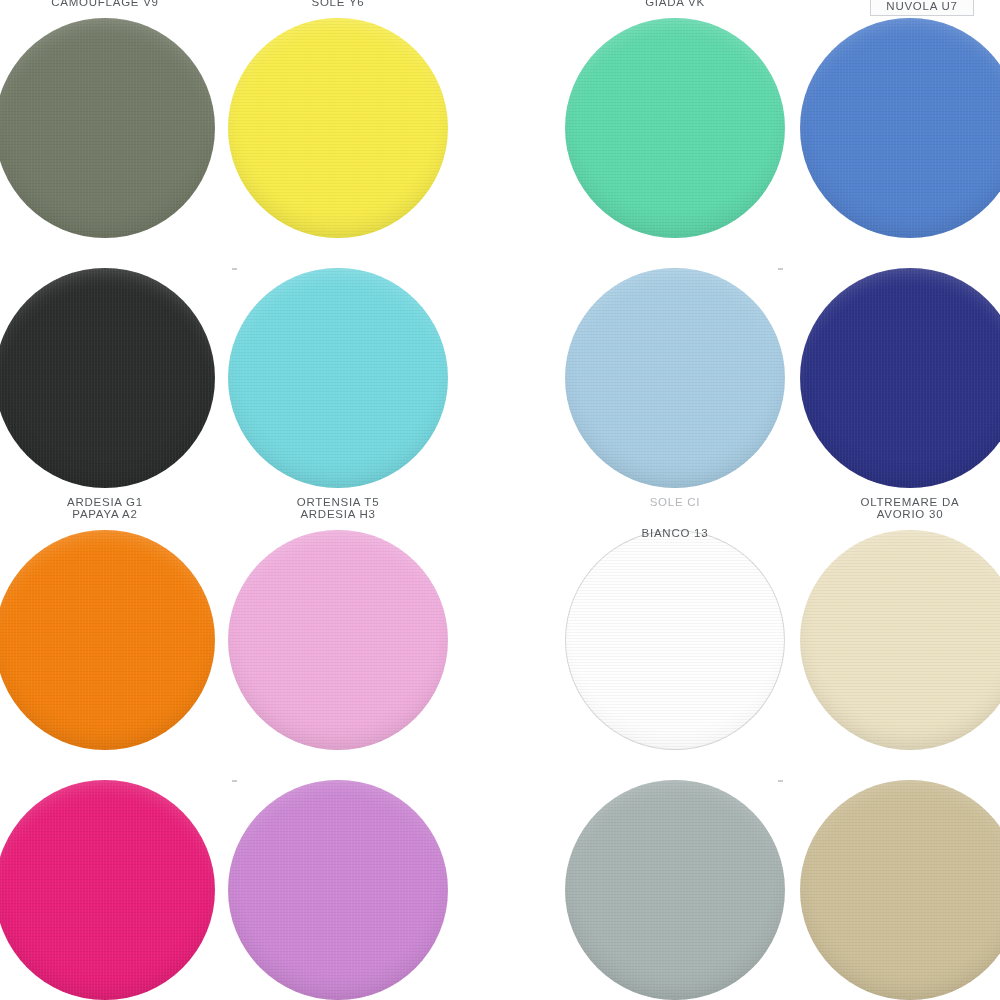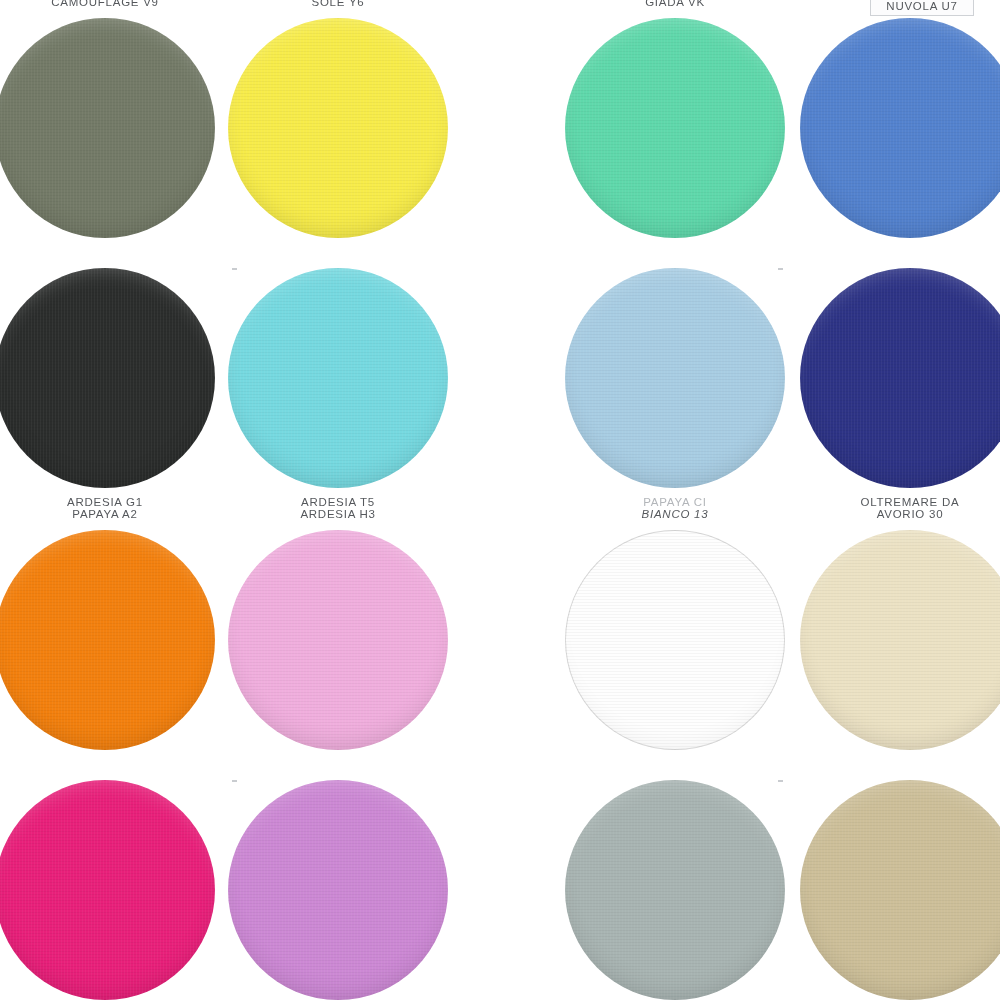--- a/index.html
+++ b/index.html
@@ -114,7 +114,7 @@
     <div class="disc-wrap" style="left: 228px; top: 268px;">
       <div class="disc" style="background: rgb(118, 217, 224);"></div>
     </div>
-    <div class="label" style="top: 496px; left: 218px;">ARDESIA  T5</div>
+    <div class="label" style="top: 496px; left: 218px;">ORTENSIA  T5</div>
     <div class="disc-wrap" style="left: 565px; top: 268px;">
       <div class="disc" style="background: rgb(168, 205, 227);"></div>
     </div>

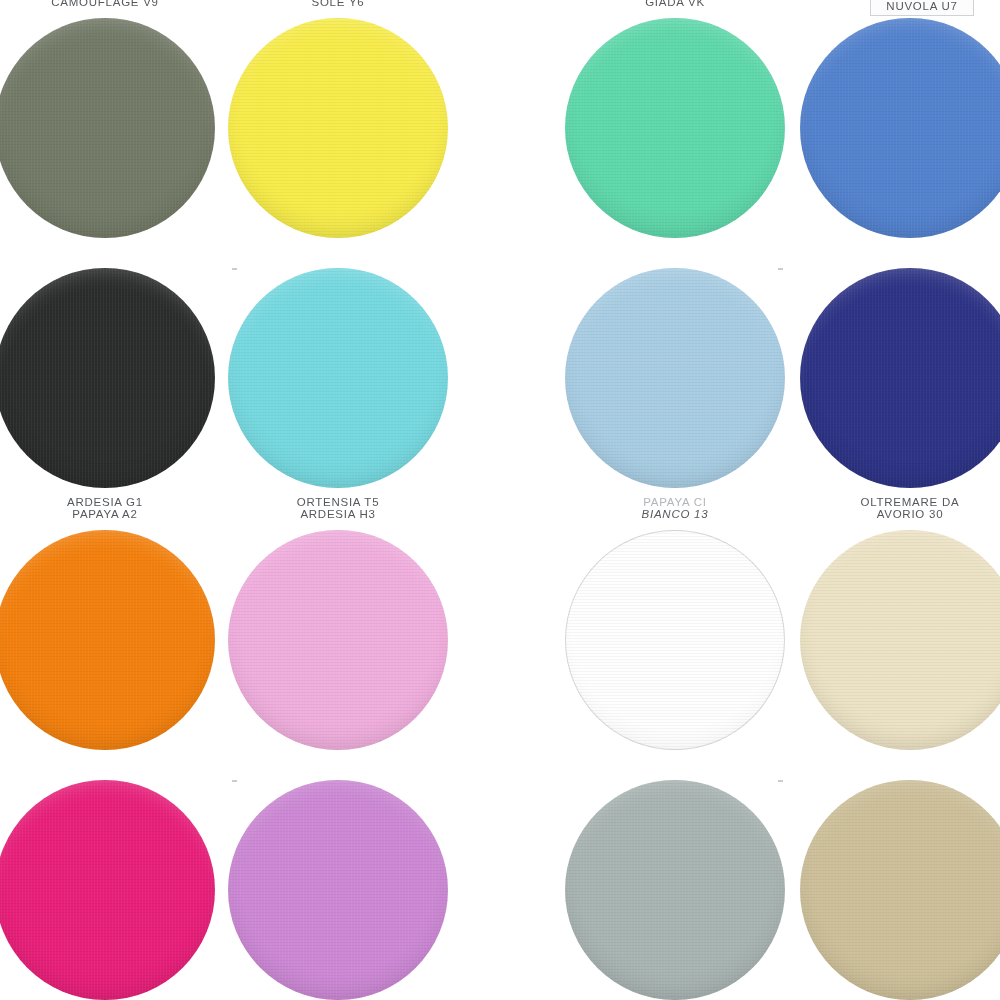--- a/index.html
+++ b/index.html
@@ -118,7 +118,7 @@
     <div class="disc-wrap" style="left: 565px; top: 268px;">
       <div class="disc" style="background: rgb(168, 205, 227);"></div>
     </div>
-    <div class="label faded" style="top: 496px; left: 555px;">PAPAYA CI</div>
+    <div class="label faded" style="top: 496px; left: 555px;">SOLE CI</div>
     <div class="disc-wrap" style="left: 800px; top: 268px;">
       <div class="disc" style="background: rgb(45, 51, 133);"></div>
     </div>

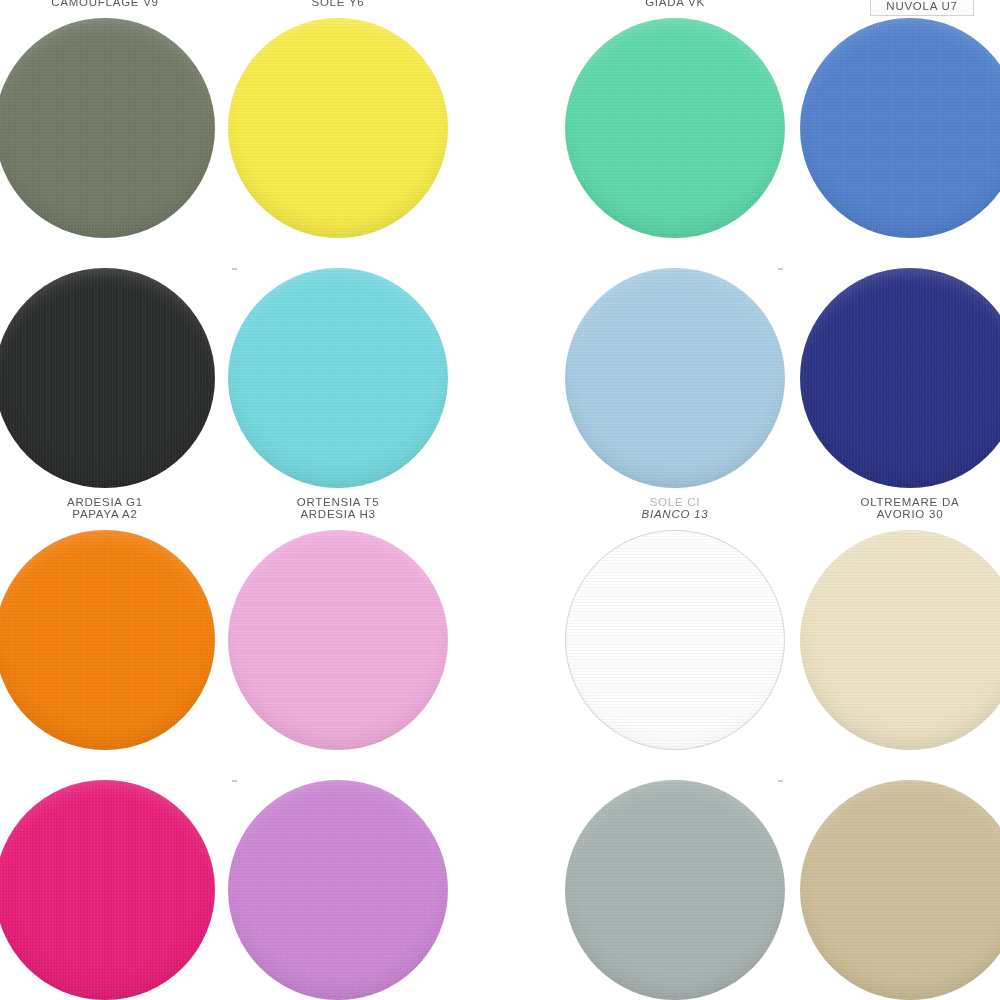--- a/index.html
+++ b/index.html
@@ -134,7 +134,7 @@
     <div class="disc-wrap" style="left: 565px; top: 530px;">
       <div class="disc outlined" style="background: rgb(254, 254, 254);"></div>
     </div>
-    <div class="label" style="top: 508px; left: 555px; font-style: italic;">BIANCO 13</div>
+    <div class="label" style="top: 527px; left: 555px;">BIANCO 13</div>
     <div class="disc-wrap" style="left: 800px; top: 530px;">
       <div class="disc" style="background: rgb(236, 226, 196);"></div>
     </div>

